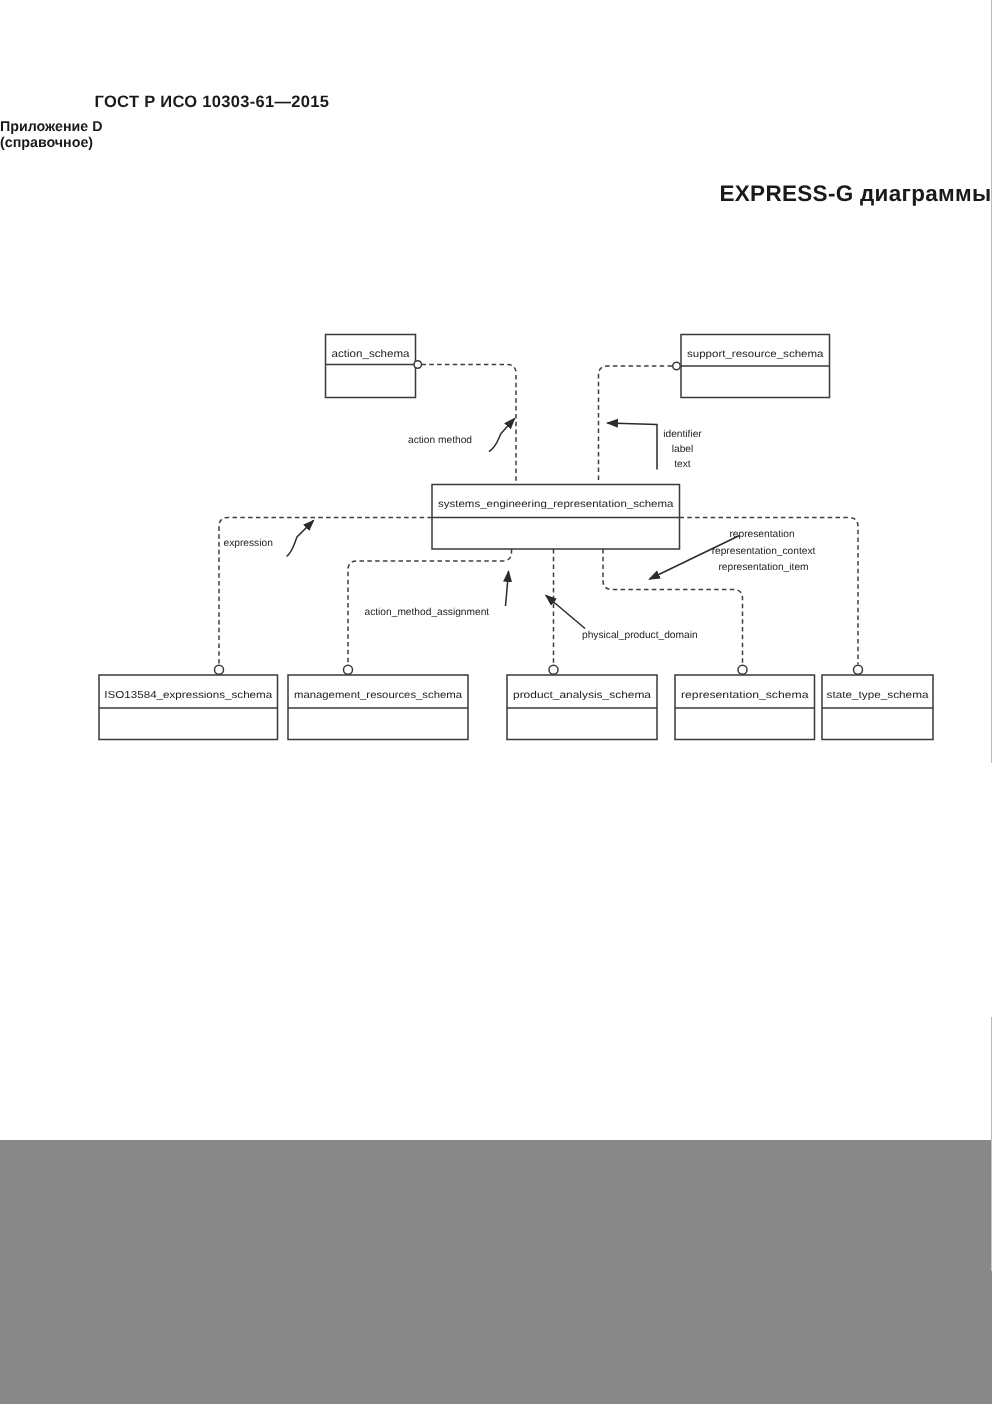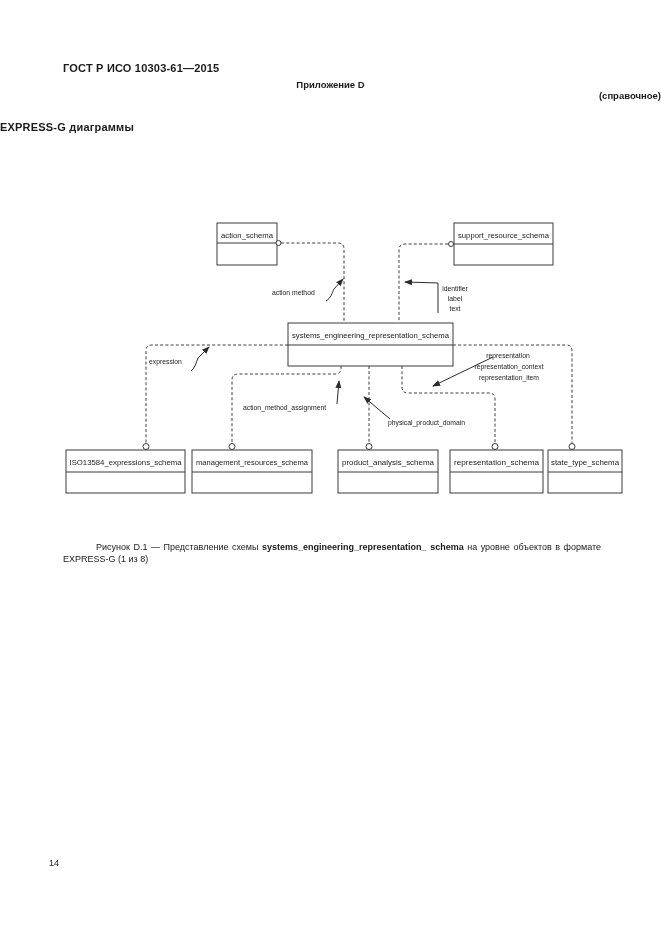--- a/index.html
+++ b/index.html
@@ -4,7 +4,7 @@
 <style>
   html,body{margin:0;padding:0;background:#888;}
   .page{
-    position:relative;width:661px;height:936px;background:#ffffff;
+    position:relative;width:661px;height:760px;background:#ffffff;
     font-family:"Liberation Sans","DejaVu Sans",sans-serif;color:#1a1a1a;
     overflow:hidden;margin:0 auto;
   }

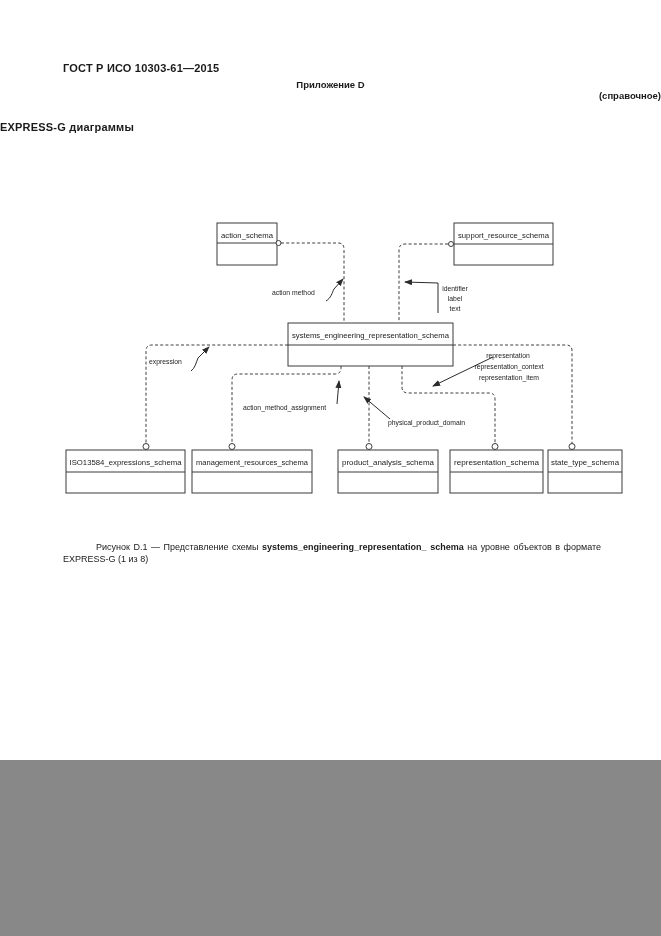--- a/index.html
+++ b/index.html
@@ -9,7 +9,7 @@
     overflow:hidden;margin:0 auto;
   }
   .doc-header{position:absolute;left:63px;top:62px;font-size:11px;font-weight:bold;letter-spacing:.2px;}
-  .annex-title{position:absolute;left:0;top:79px;width:661px;text-align:center;font-size:9.5px;font-weight:bold;}
+  .annex-title{position:absolute;left:0;top:79px;width:661px;text-align:left;font-size:9.5px;font-weight:bold;}
   .annex-subtitle{position:absolute;left:0;top:90px;width:661px;text-align:right;font-size:9.5px;font-weight:bold;}
   .section-title{position:absolute;left:0;top:121px;width:661px;text-align:left;font-size:11px;font-weight:bold;letter-spacing:.2px;}
   .intro{position:absolute;left:63px;top:150px;width:538px;font-size:9px;line-height:11.5px;text-align:justify;text-indent:28px;}

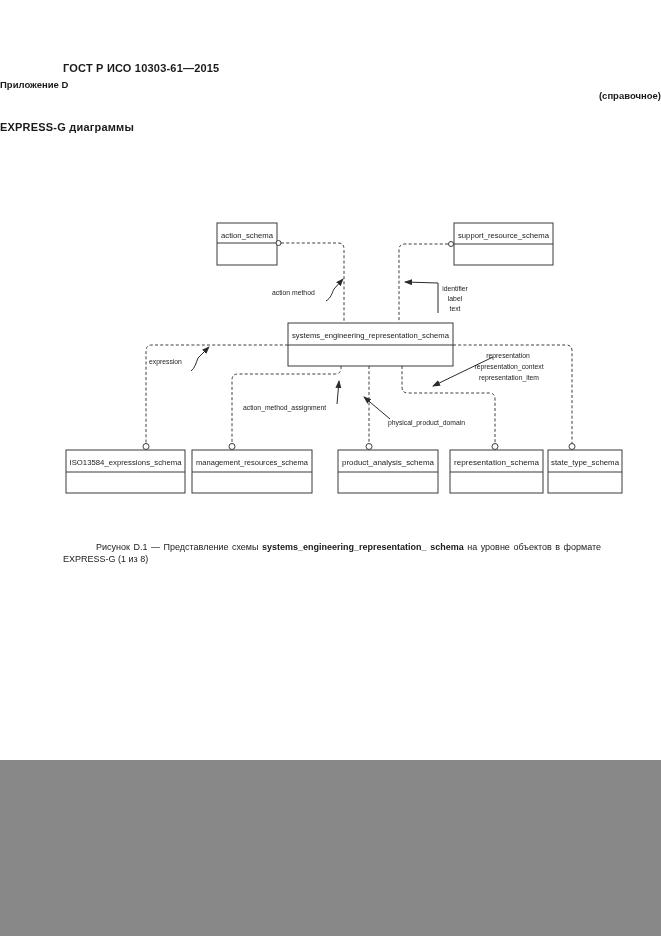--- a/index.html
+++ b/index.html
@@ -10,7 +10,7 @@
   }
   .doc-header{position:absolute;left:63px;top:62px;font-size:11px;font-weight:bold;letter-spacing:.2px;}
   .annex-title{position:absolute;left:0;top:79px;width:661px;text-align:left;font-size:9.5px;font-weight:bold;}
-  .annex-subtitle{position:absolute;left:0;top:90px;width:661px;text-align:right;font-size:9.5px;font-weight:bold;}
+  .annex-subtitle{position:absolute;left:0;top:90px;width:661px;text-align:left;font-size:9.5px;font-weight:bold;}
   .section-title{position:absolute;left:0;top:121px;width:661px;text-align:left;font-size:11px;font-weight:bold;letter-spacing:.2px;}
   .intro{position:absolute;left:63px;top:150px;width:538px;font-size:9px;line-height:11.5px;text-align:justify;text-indent:28px;}
   .caption{position:absolute;left:63px;top:541px;width:538px;font-size:9px;line-height:12px;text-align:justify;text-indent:33px;}

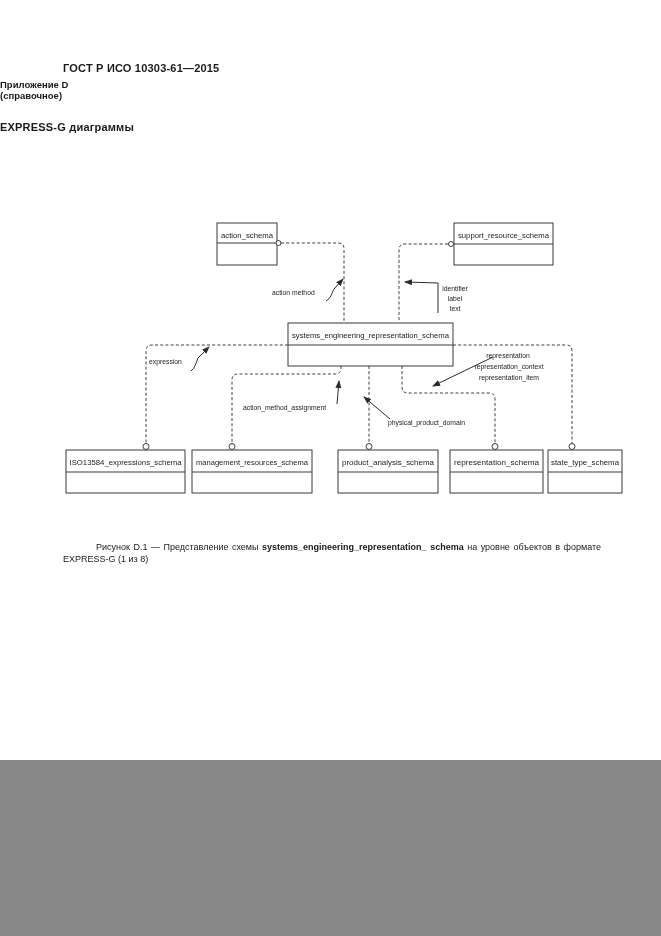--- a/index.html
+++ b/index.html
@@ -11,7 +11,7 @@
   .doc-header{position:absolute;left:63px;top:62px;font-size:11px;font-weight:bold;letter-spacing:.2px;}
   .annex-title{position:absolute;left:0;top:79px;width:661px;text-align:left;font-size:9.5px;font-weight:bold;}
   .annex-subtitle{position:absolute;left:0;top:90px;width:661px;text-align:left;font-size:9.5px;font-weight:bold;}
-  .section-title{position:absolute;left:0;top:121px;width:661px;text-align:left;font-size:11px;font-weight:bold;letter-spacing:.2px;}
+  .section-title{position:absolute;left:0;top:121px;width:661px;text-align:right;font-size:15px;font-weight:bold;letter-spacing:.2px;}
   .intro{position:absolute;left:63px;top:150px;width:538px;font-size:9px;line-height:11.5px;text-align:justify;text-indent:28px;}
   .caption{position:absolute;left:63px;top:541px;width:538px;font-size:9px;line-height:12px;text-align:justify;text-indent:33px;}
   .caption b{font-weight:bold;}

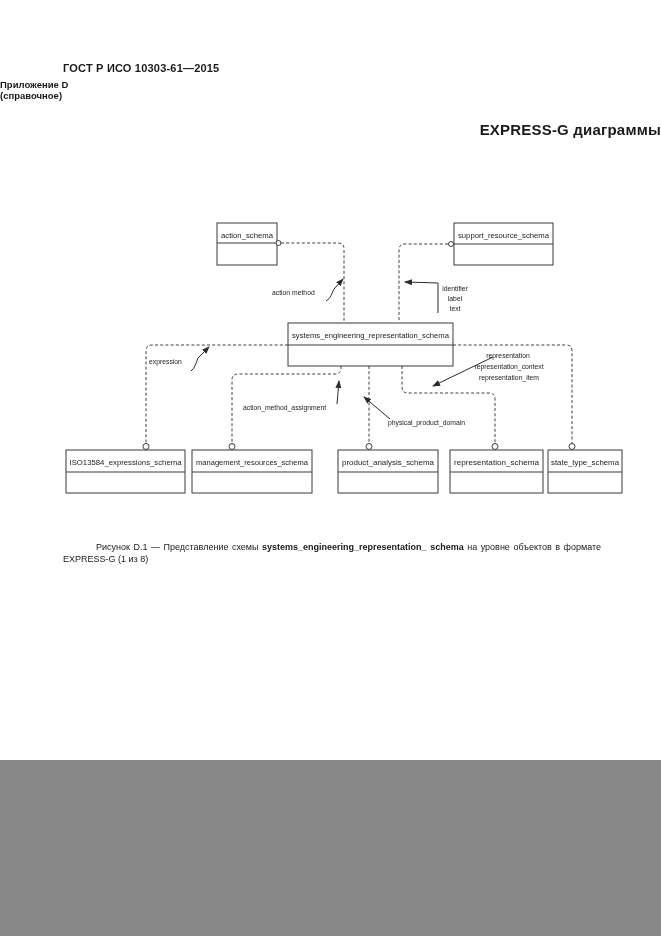--- a/index.html
+++ b/index.html
@@ -135,7 +135,6 @@
     <text class="reflabel" x="388" y="425">physical_product_domain</text>
   </svg>
 
-  <div class="caption"><span>Рисунок D.1 — Представление схемы </span><b>systems_engineering_representation_ schema</b><span> на уровне объектов в формате EXPRESS-G (1 из 8)</span></div>
 
   <div class="page-number">14</div>
 

